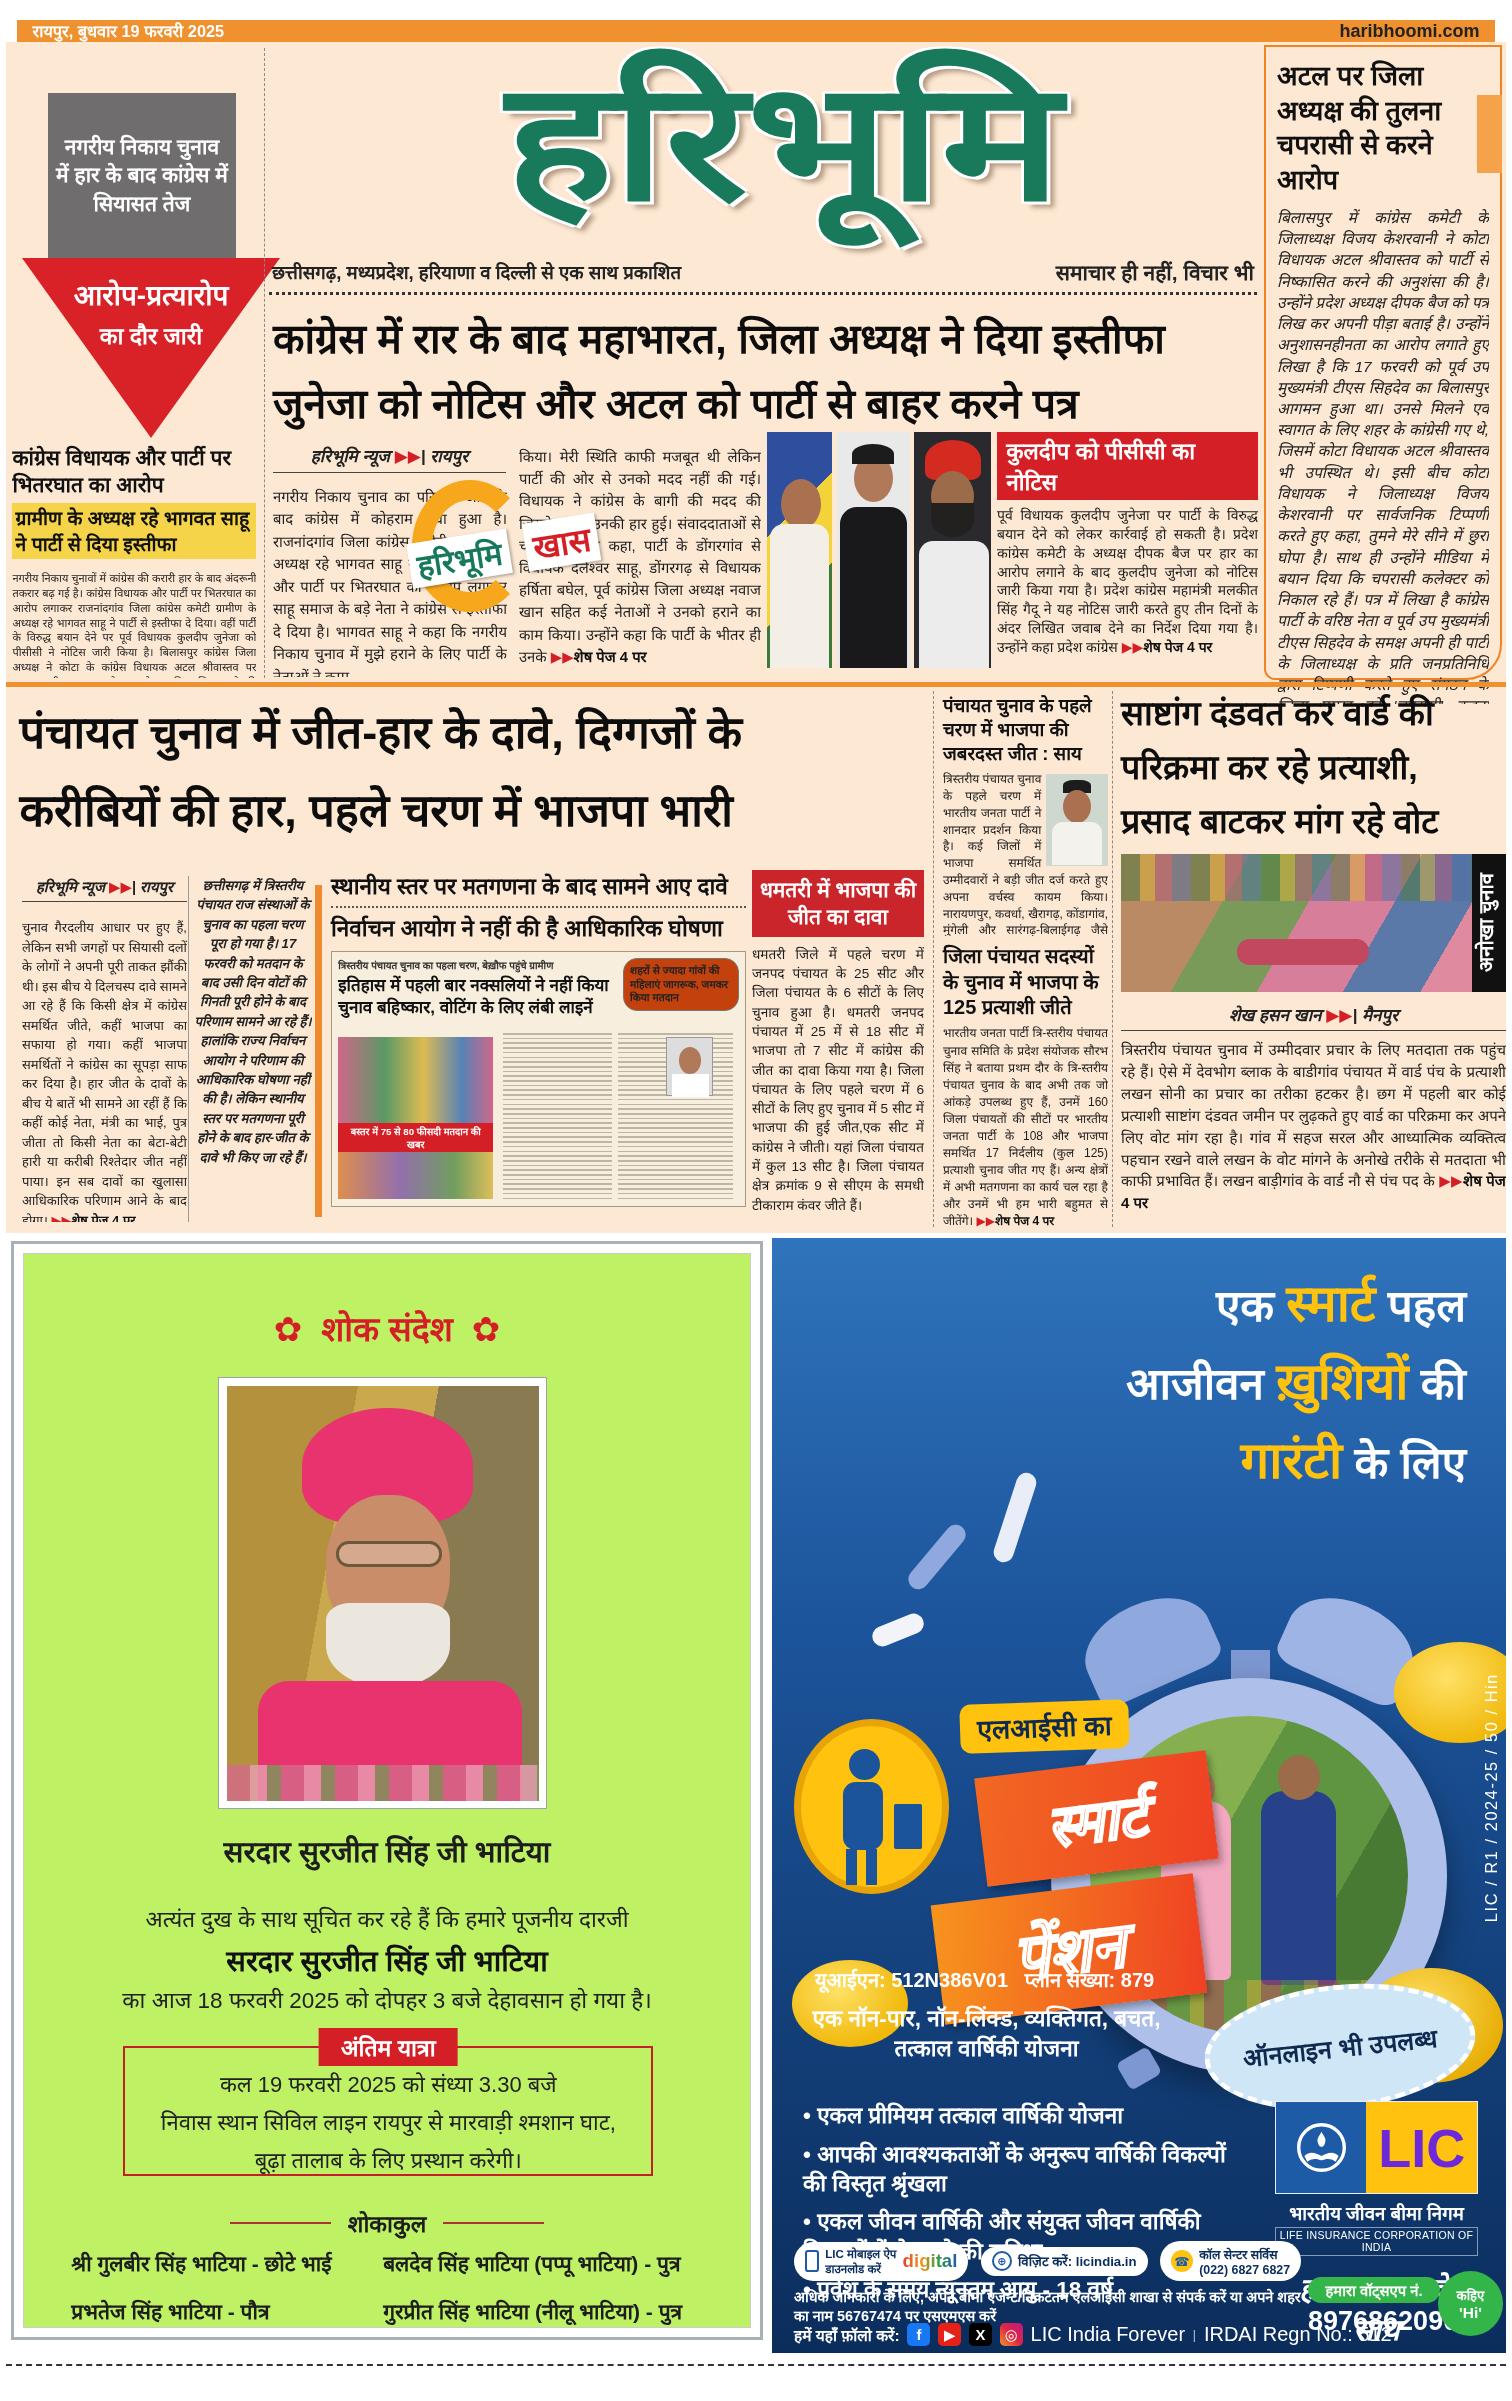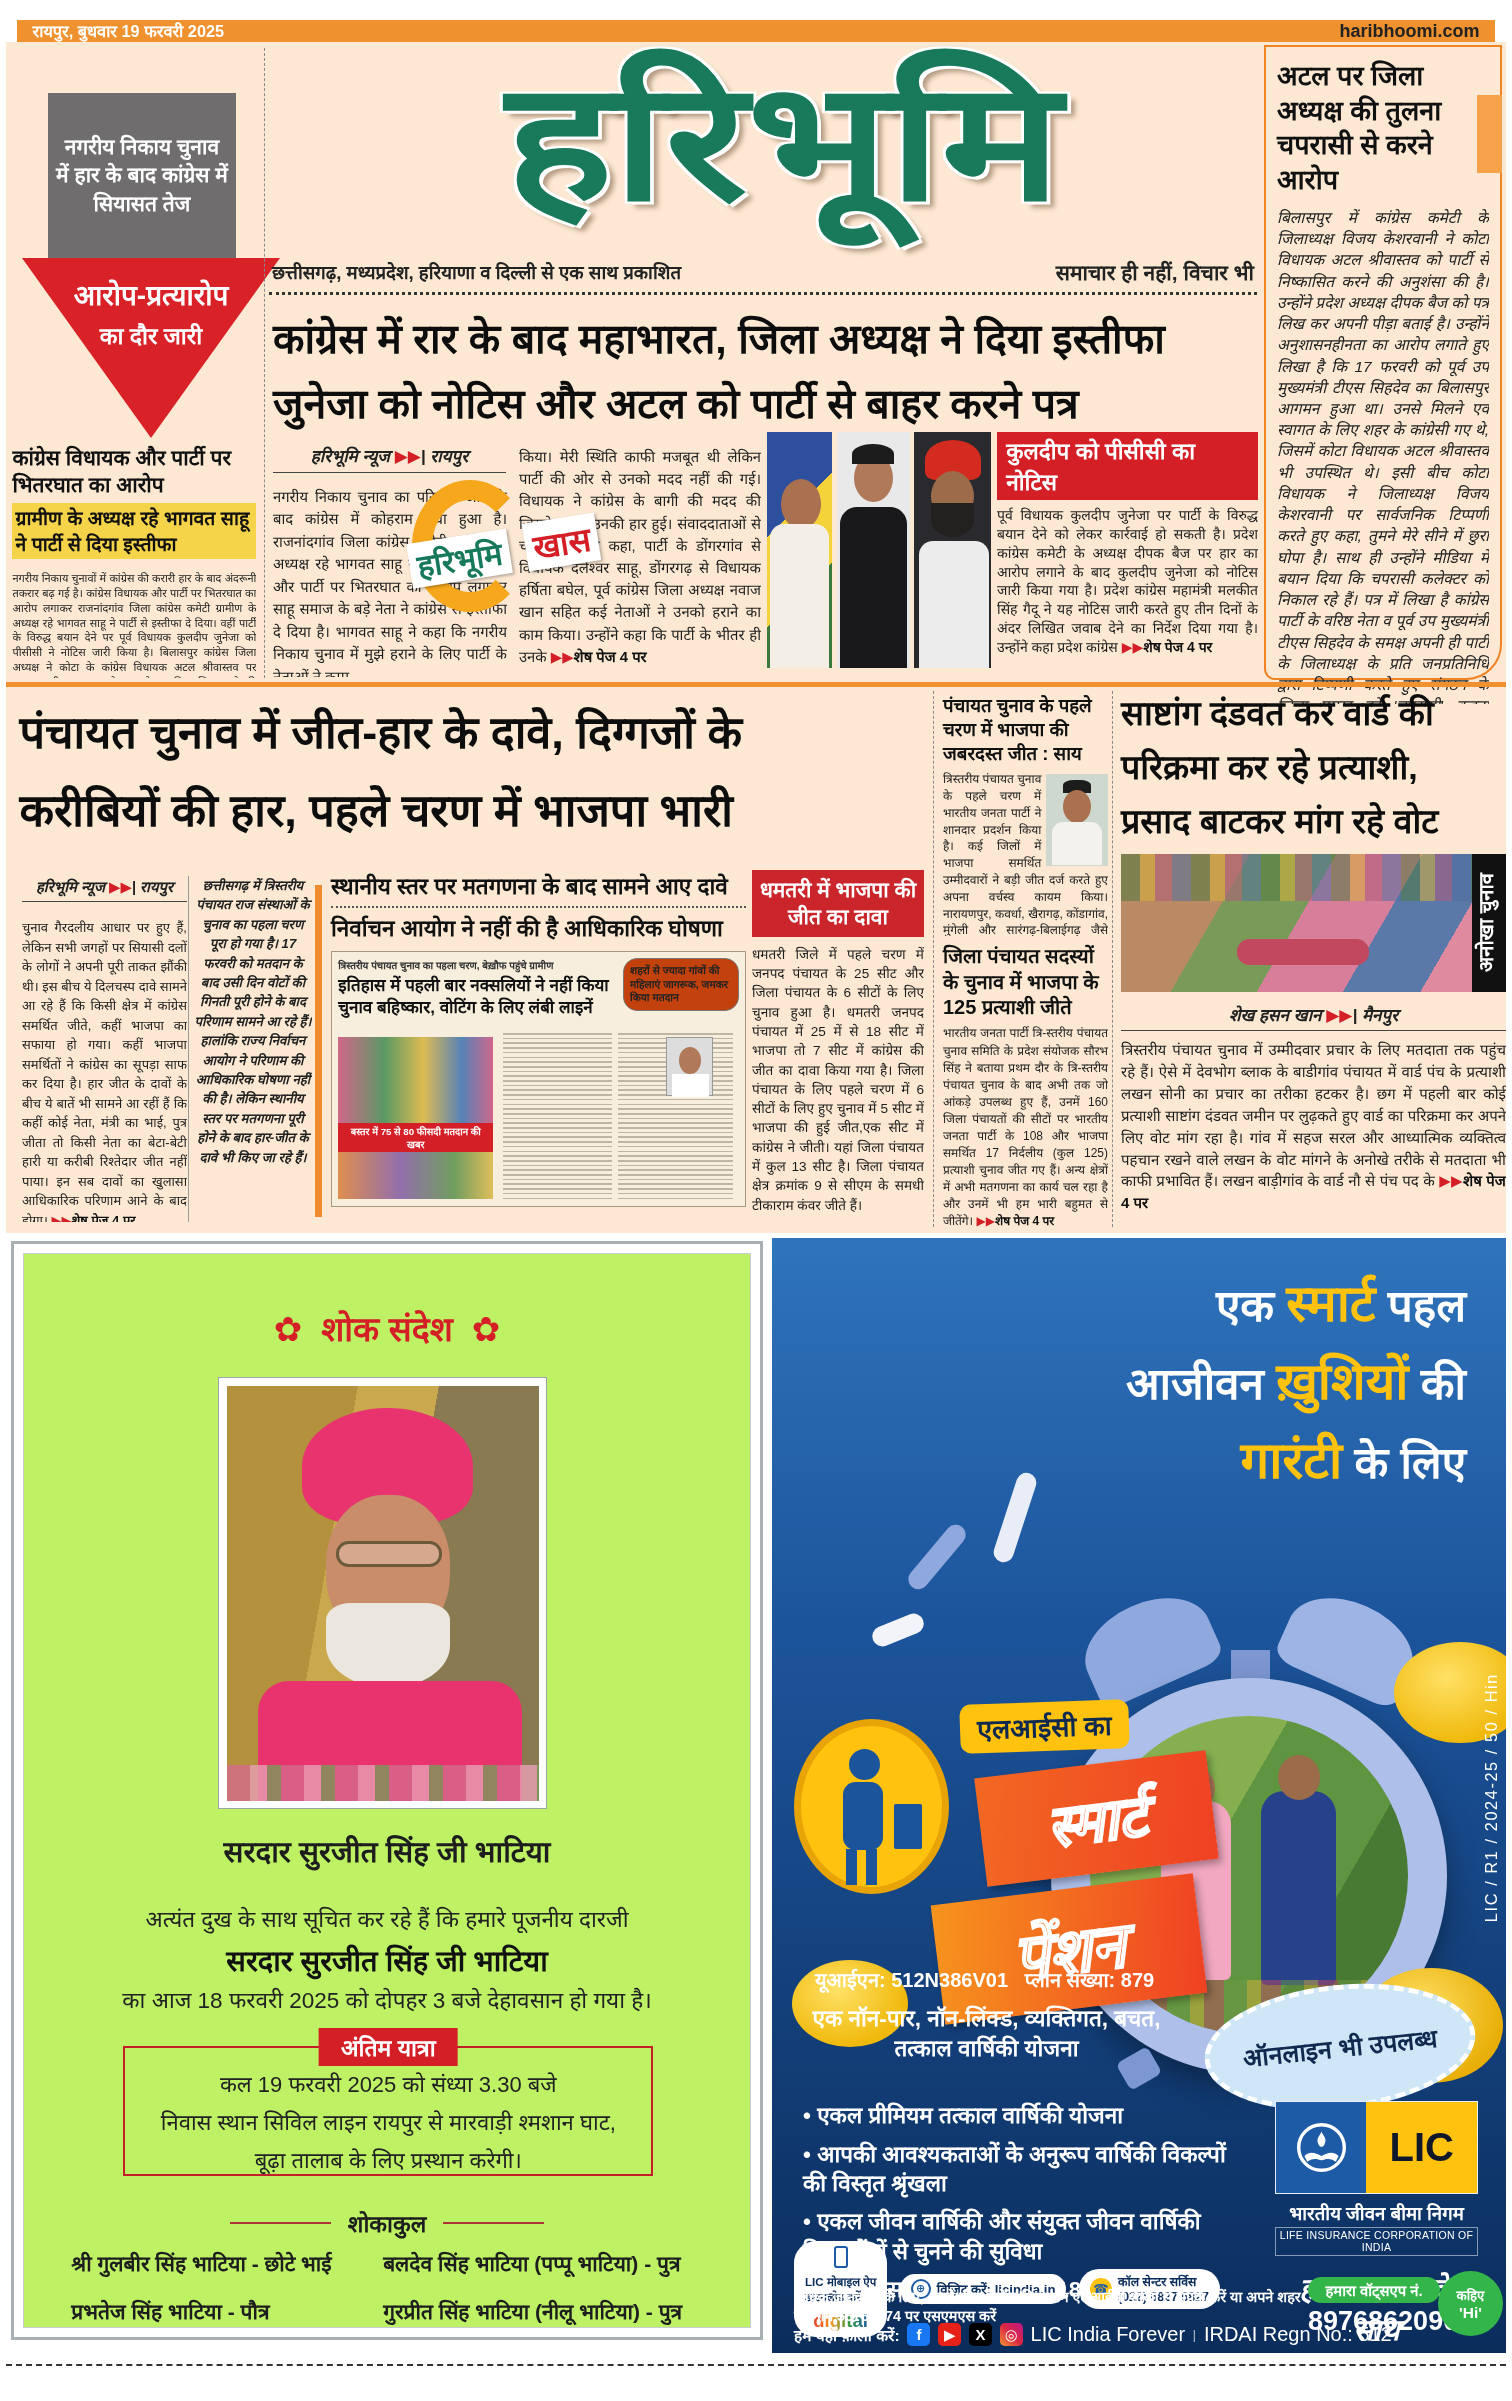--- a/index.html
+++ b/index.html
@@ -320,7 +320,7 @@
           </svg>
         </div>
         <div style="flex:1;background:#ffc20e;display:flex;align-items:center;justify-content:center;">
-          <span class="b" style="font-size:40px;color:#0f172a;text-align:center;">LIC</span>
+          <span class="b" style="font-size:54px;color:#6d28d9;text-align:center;">LIC</span>
         </div>
       </div>
       <div class="b ctr" style="margin-top:6.2px;color:#fff;font-size:18.6px;">भारतीय जीवन बीमा निगम</div>

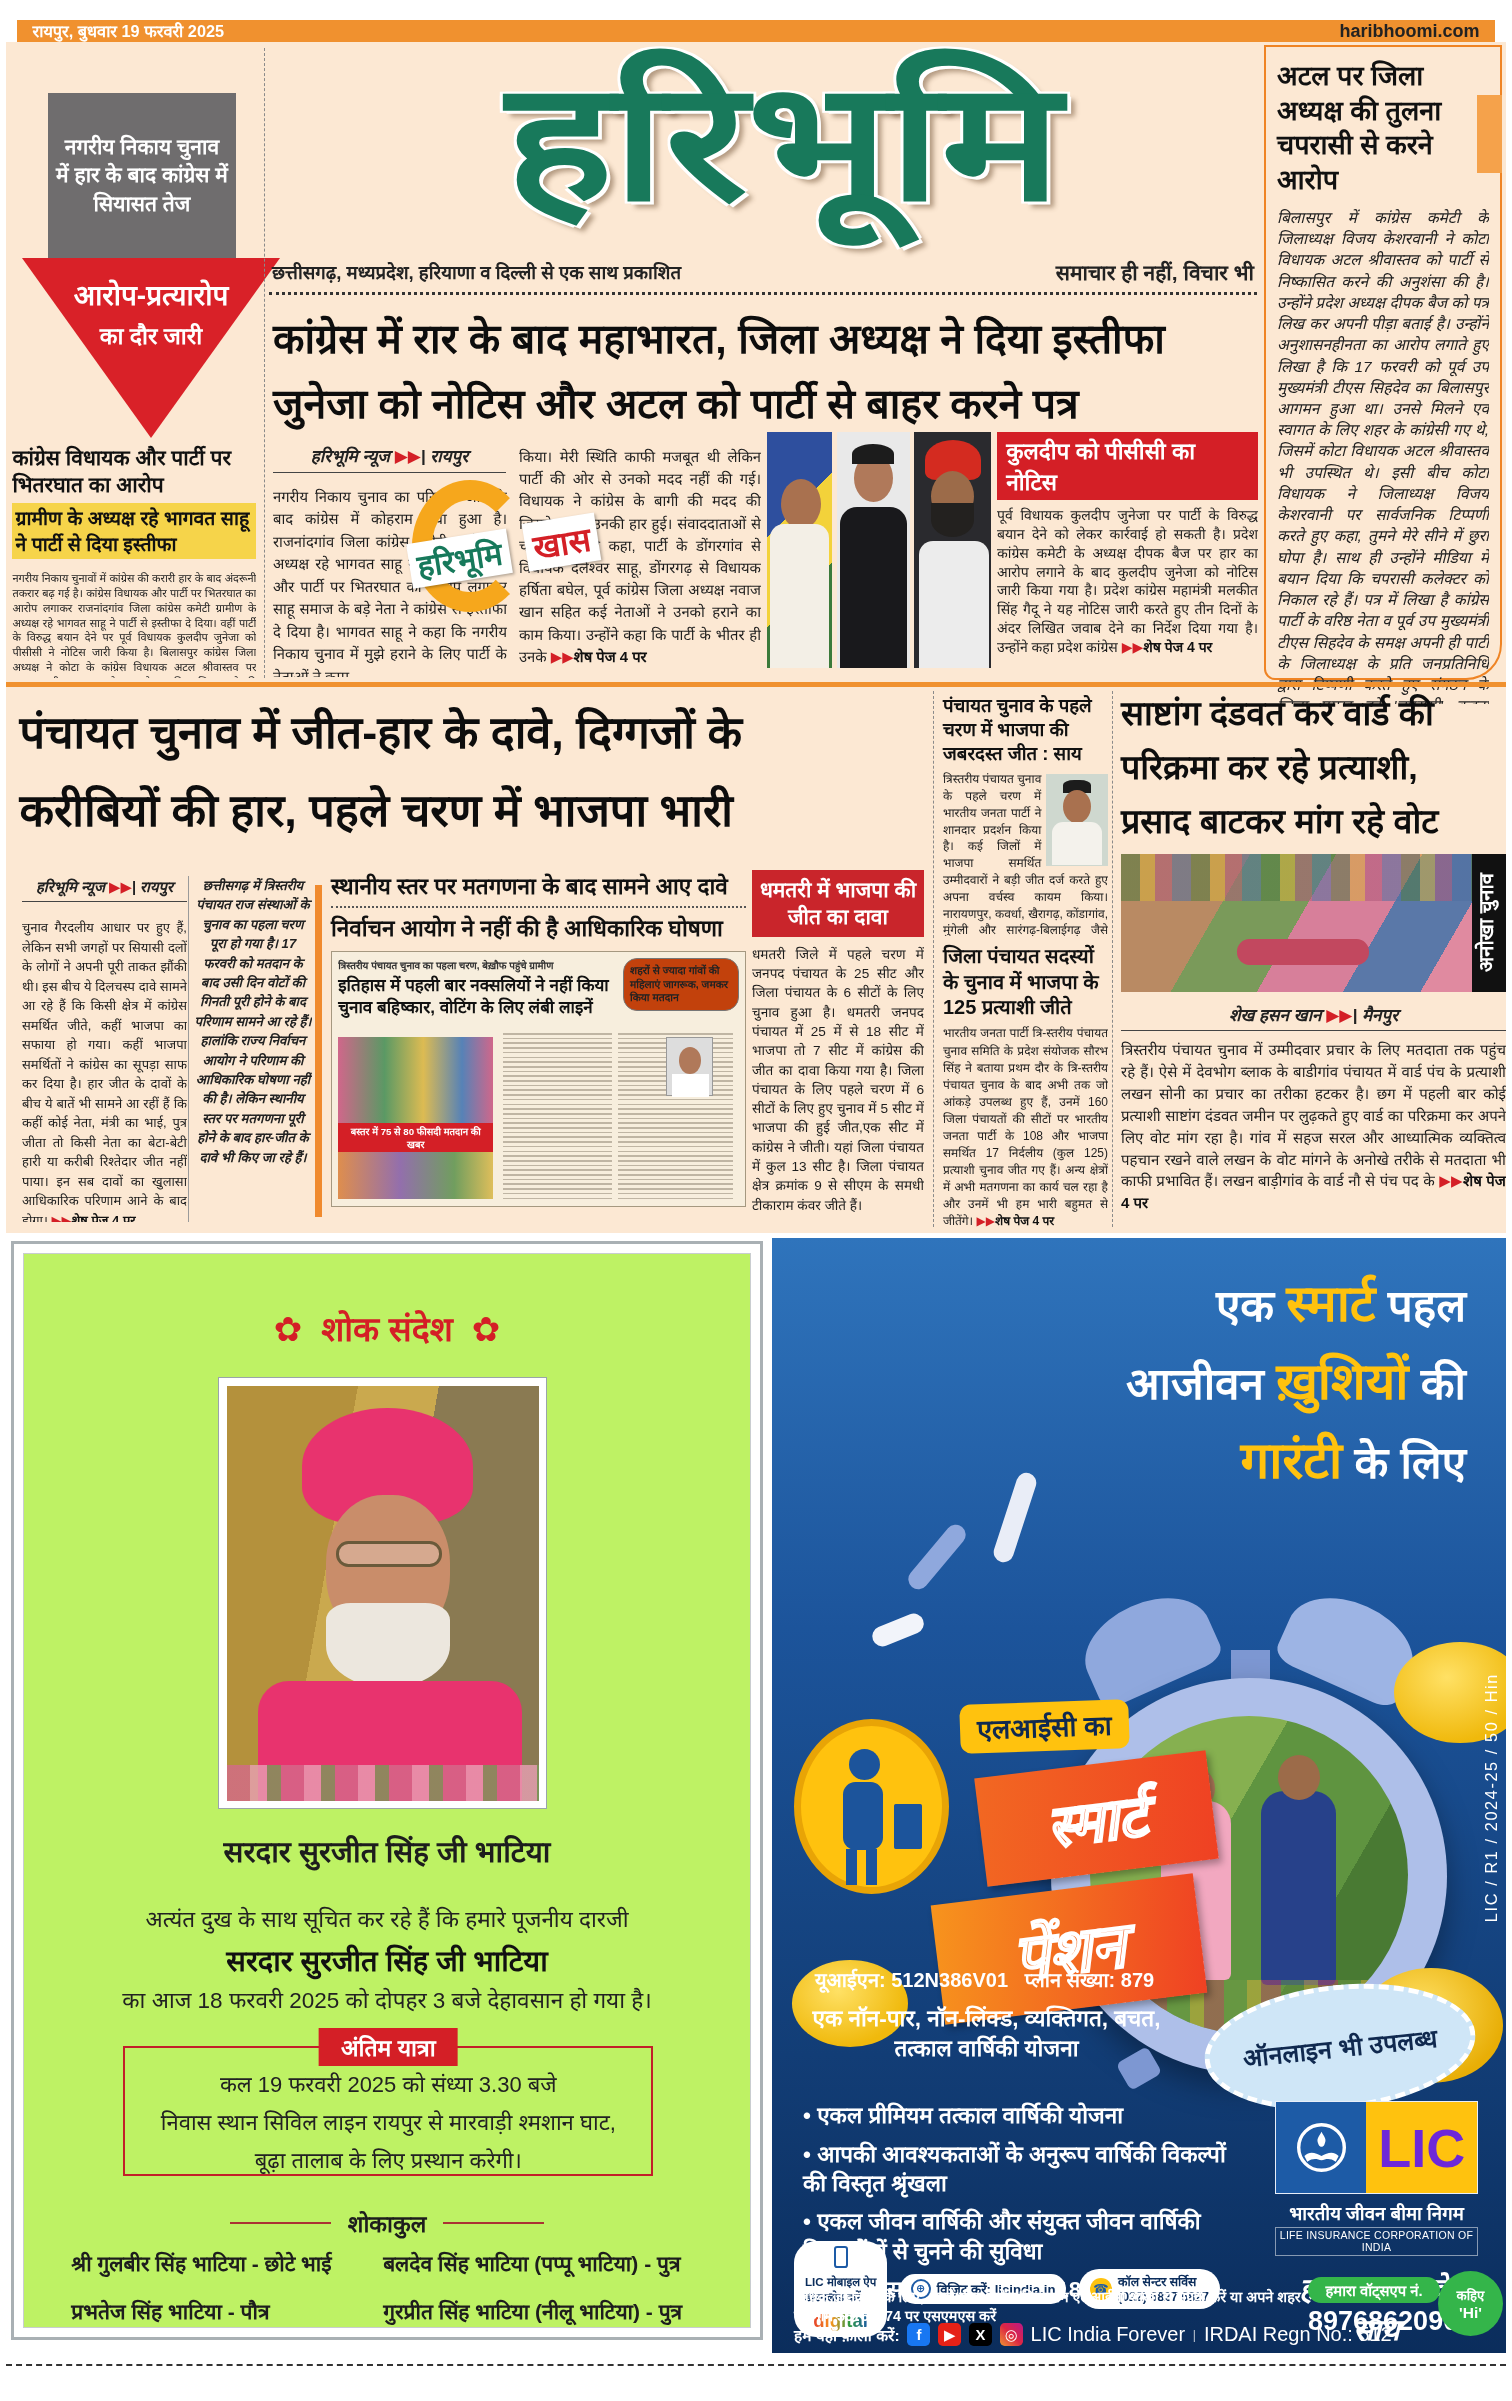--- a/index.html
+++ b/index.html
@@ -329,7 +329,7 @@
     </div>
 
     <div style="position:absolute;left:22px;top:1003px;display:flex;gap:12.4px;align-items:center;">
-      <div class="pill" style="font-size:11.6px;flex-direction:column;">
+      <div class="pill" style="font-size:11.6px;">
         <span style="width:14px;height:22px;border:2.3px solid #1d5ba6;border-radius:3.1px;display:inline-block;"></span>
         <span><span>LIC मोबाइल ऐप</span><br><span>डाउनलोड करें</span></span>
         <span class="b" style="font-size:18.6px;background:linear-gradient(90deg,#e4412c,#f7941d,#2e9a44,#1d5ba6);-webkit-background-clip:text;background-clip:text;color:transparent;">digital</span>

